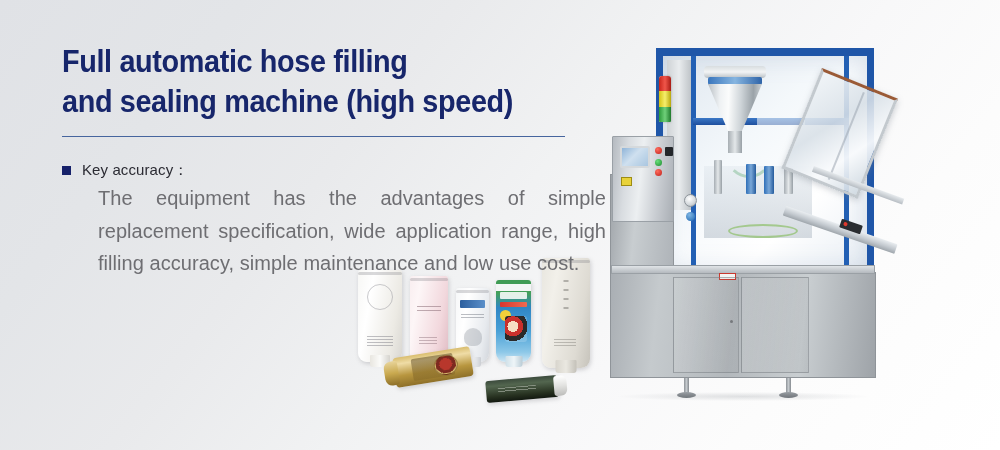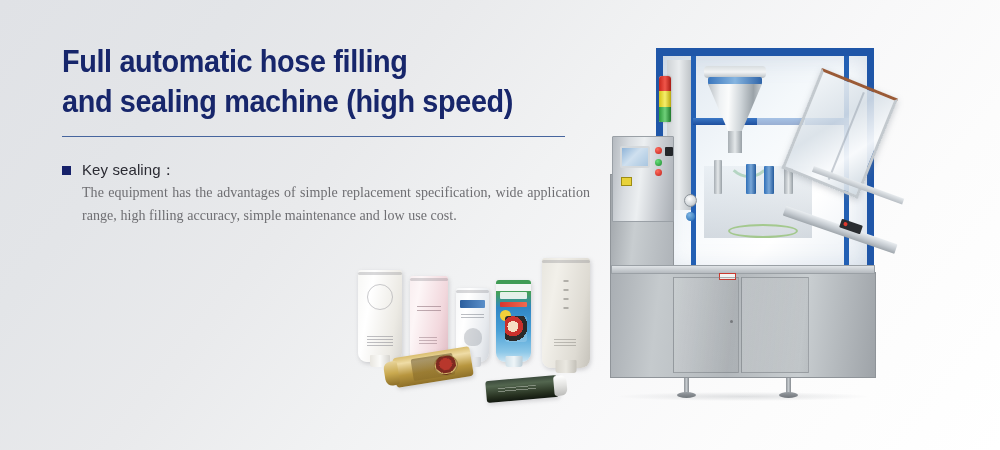--- a/index.html
+++ b/index.html
@@ -512,7 +512,7 @@
     <div class="feature-block">
       <div class="bullet-row">
         <span class="bullet-sq"></span>
-        <span class="bullet-label">Key sealing：</span>
+        <span class="bullet-label">Key accuracy：</span>
       </div>
       <p class="feature-body justify">The equipment has the advantages of simple replacement specification, wide application range, high filling accuracy, simple maintenance and low use cost.</p>
     </div>

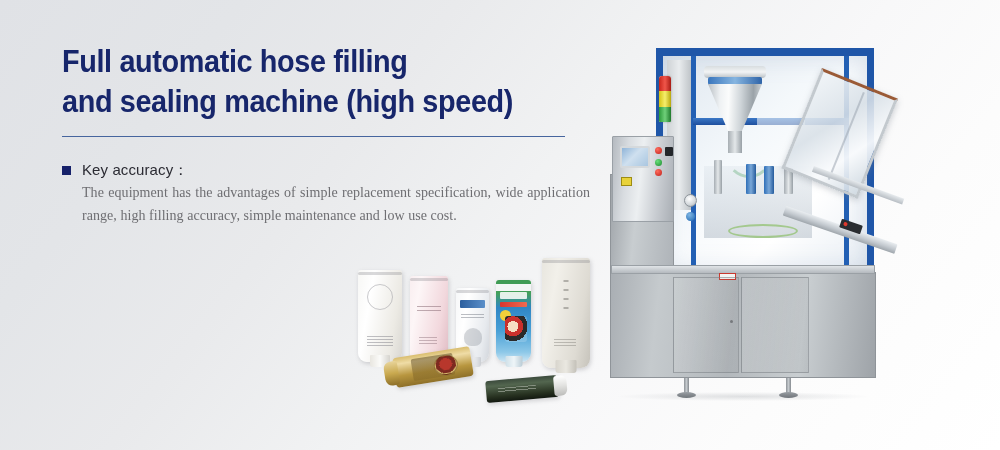--- a/index.html
+++ b/index.html
@@ -90,12 +90,11 @@
   }
 
   .feature-body {
-    margin-left: 20px;
+    margin-left: 36px;
     color: #6e6e72;
-    font-size: 14px;
+    font-size: 20px;
     line-height: 1.62;
     letter-spacing: 0.05px;
-    font-family: Liberation Serif, serif;
   }
   .feature-body.justify {
     text-align: justify;

